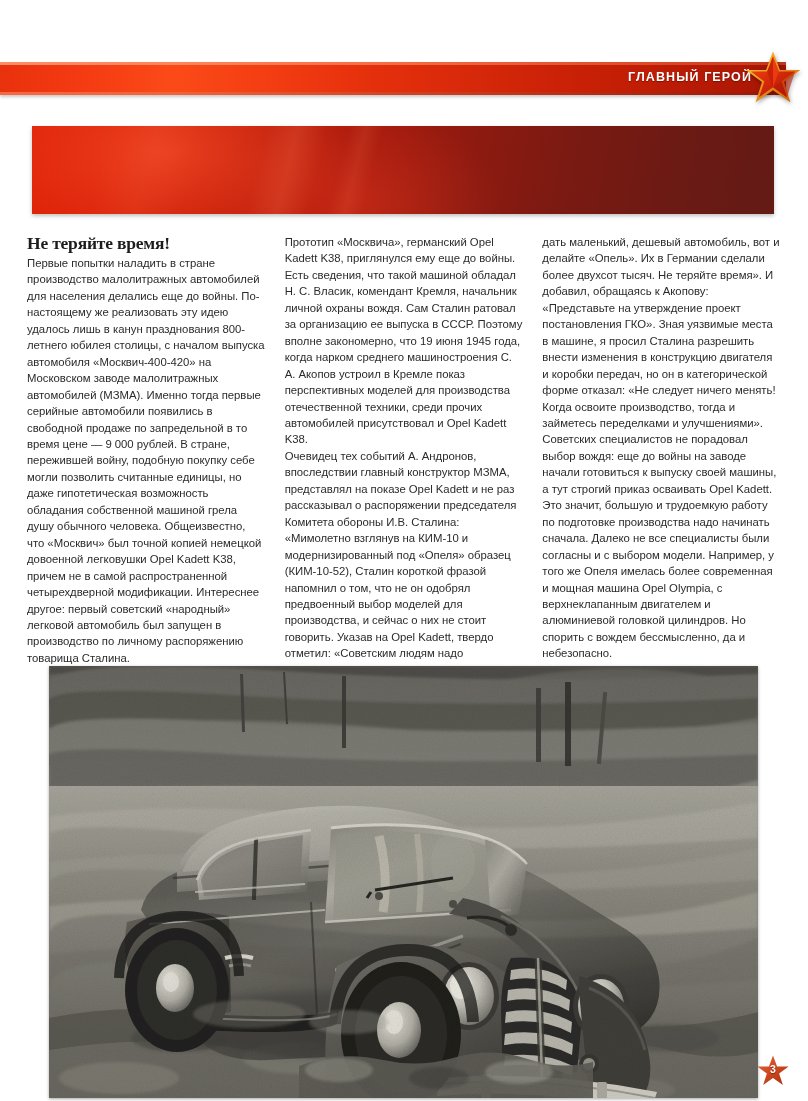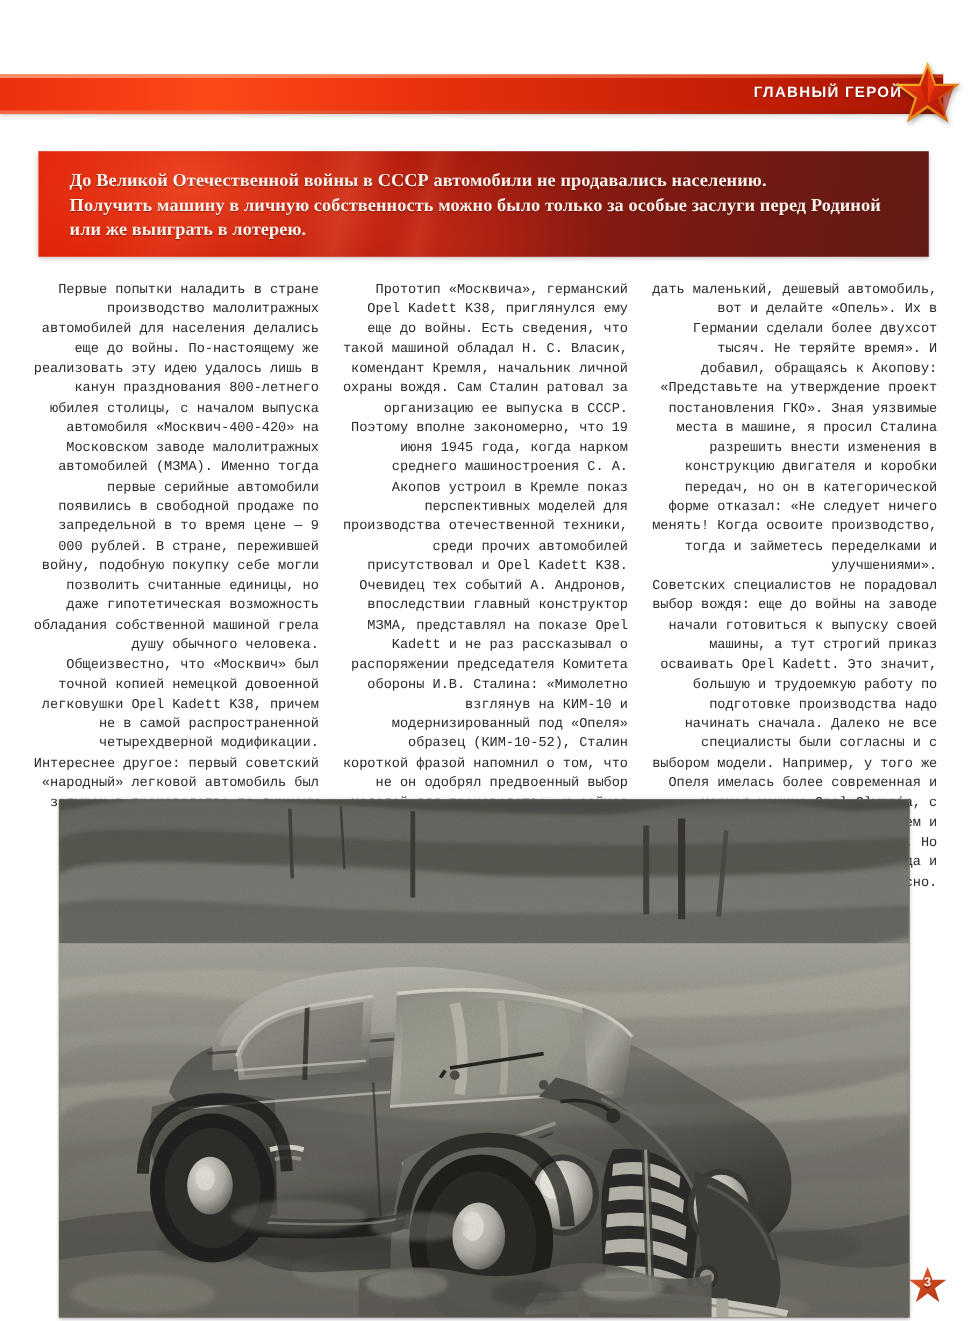--- a/index.html
+++ b/index.html
@@ -229,9 +229,6 @@
     <div class="streak s3"></div>
     <div class="streak s1"></div>
     <div class="streak s2"></div>
-    <p class="quote-text">До Великой Отечественной войны в СССР автомобили не продавались населению.
-Получить машину в личную собственность можно было только за особые заслуги перед Родиной
-или же выиграть в лотерею.</p>
   </div>
 
   <div class="article">

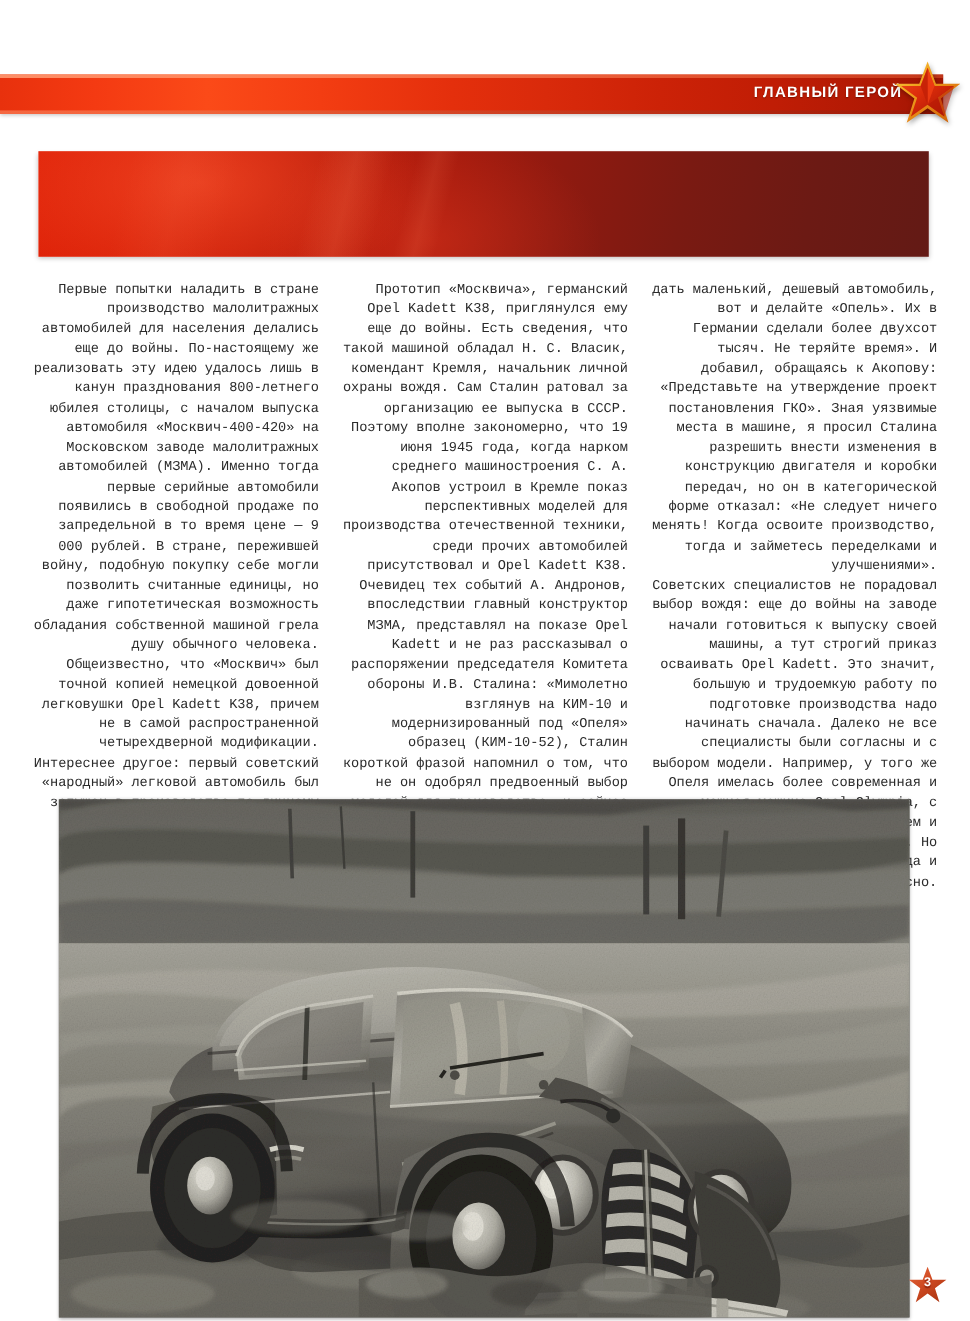--- a/index.html
+++ b/index.html
@@ -234,6 +234,7 @@
   <div class="article">
 
     <div class="col">
+      <h2 class="article-heading">Не теряйте время!</h2>
       <p>Первые попытки наладить в стране производство малолитражных автомобилей для населения делались еще до войны. По-настоящему же реализовать эту идею удалось лишь в канун празднования 800-летнего юбилея столицы, с началом выпуска автомобиля «Москвич-400-420» на Московском заводе малолитражных автомобилей (МЗМА). Именно тогда первые серийные автомобили появились в свободной продаже по запредельной в то время цене — 9 000 рублей. В стране, пережившей войну, подобную покупку себе могли позволить считанные единицы, но даже гипотетическая возможность обладания собственной машиной грела душу обычного человека. Общеизвестно, что «Москвич» был точной копией немецкой довоенной легковушки Opel Kadett K38, причем не в самой распространенной четырехдверной модификации. Интереснее другое: первый советский «народный» легковой автомобиль был запущен в производство по личному распоряжению товарища Сталина.</p>
     </div>
 

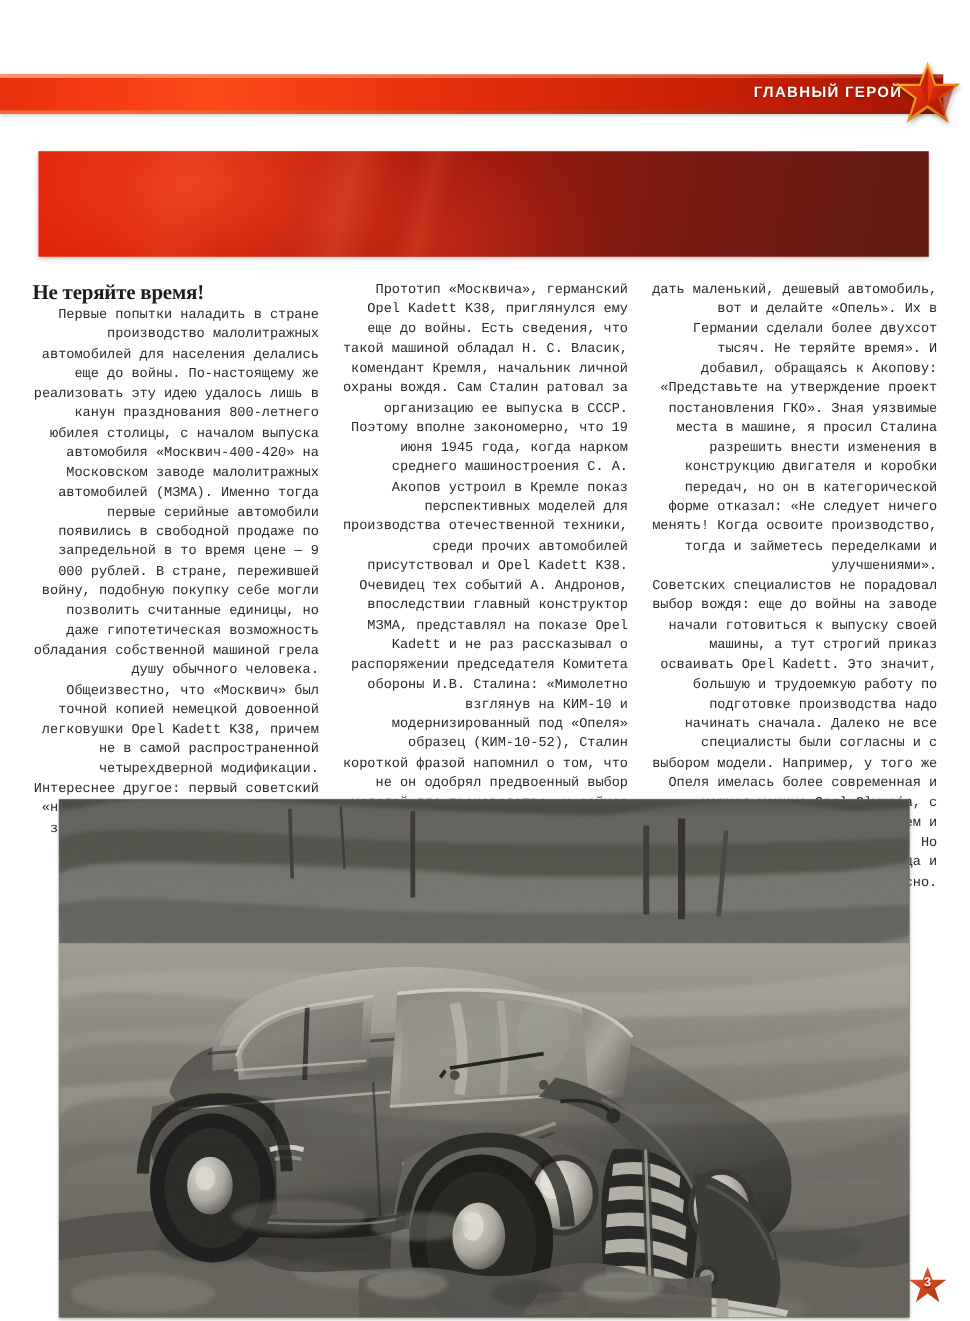--- a/index.html
+++ b/index.html
@@ -146,10 +146,9 @@
     margin: 0;
     font-size: 11.35px;
     line-height: 16.45px;
-    text-align: right;
+    text-align: left;
     color: #2b2b2b;
     letter-spacing: -0.02px;
-    font-family: Liberation Mono, monospace;
   }
   .col p + p { margin-top: 0; }
   .article-heading {

